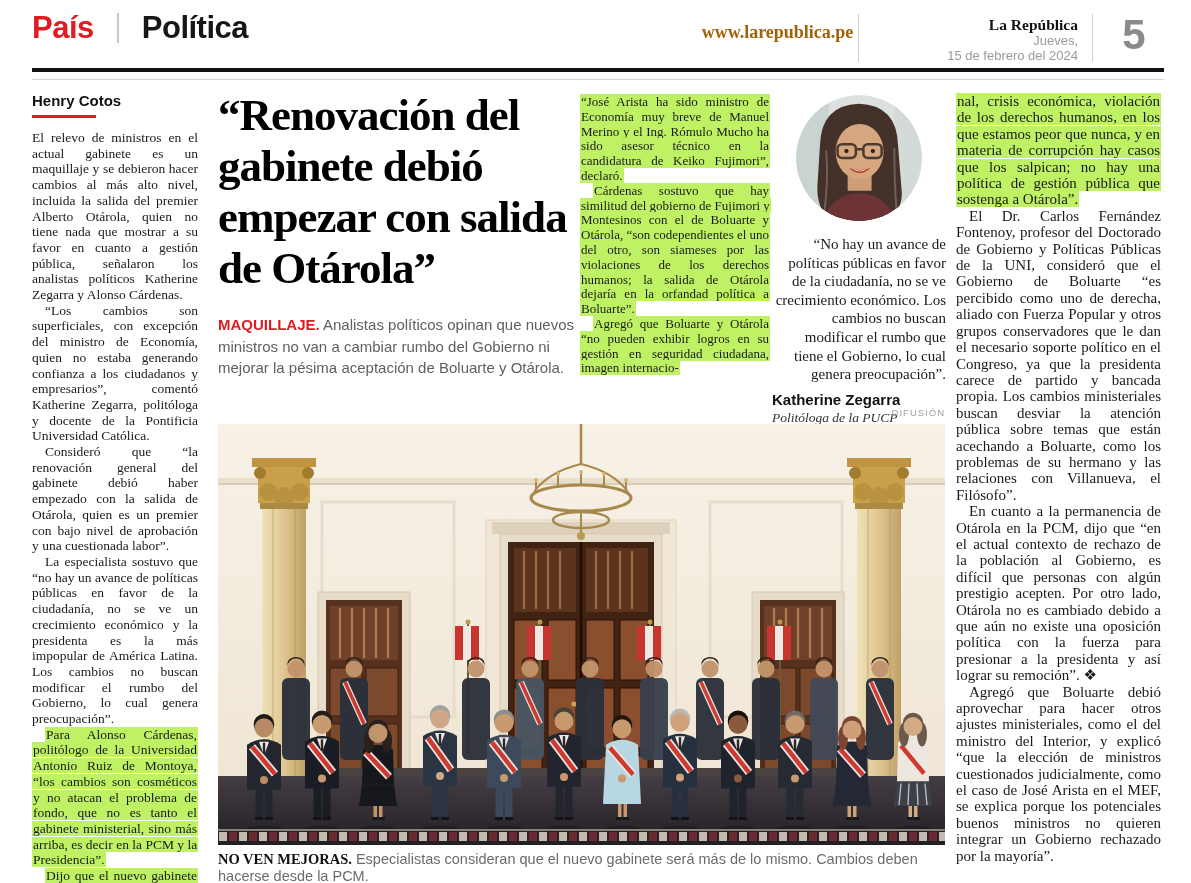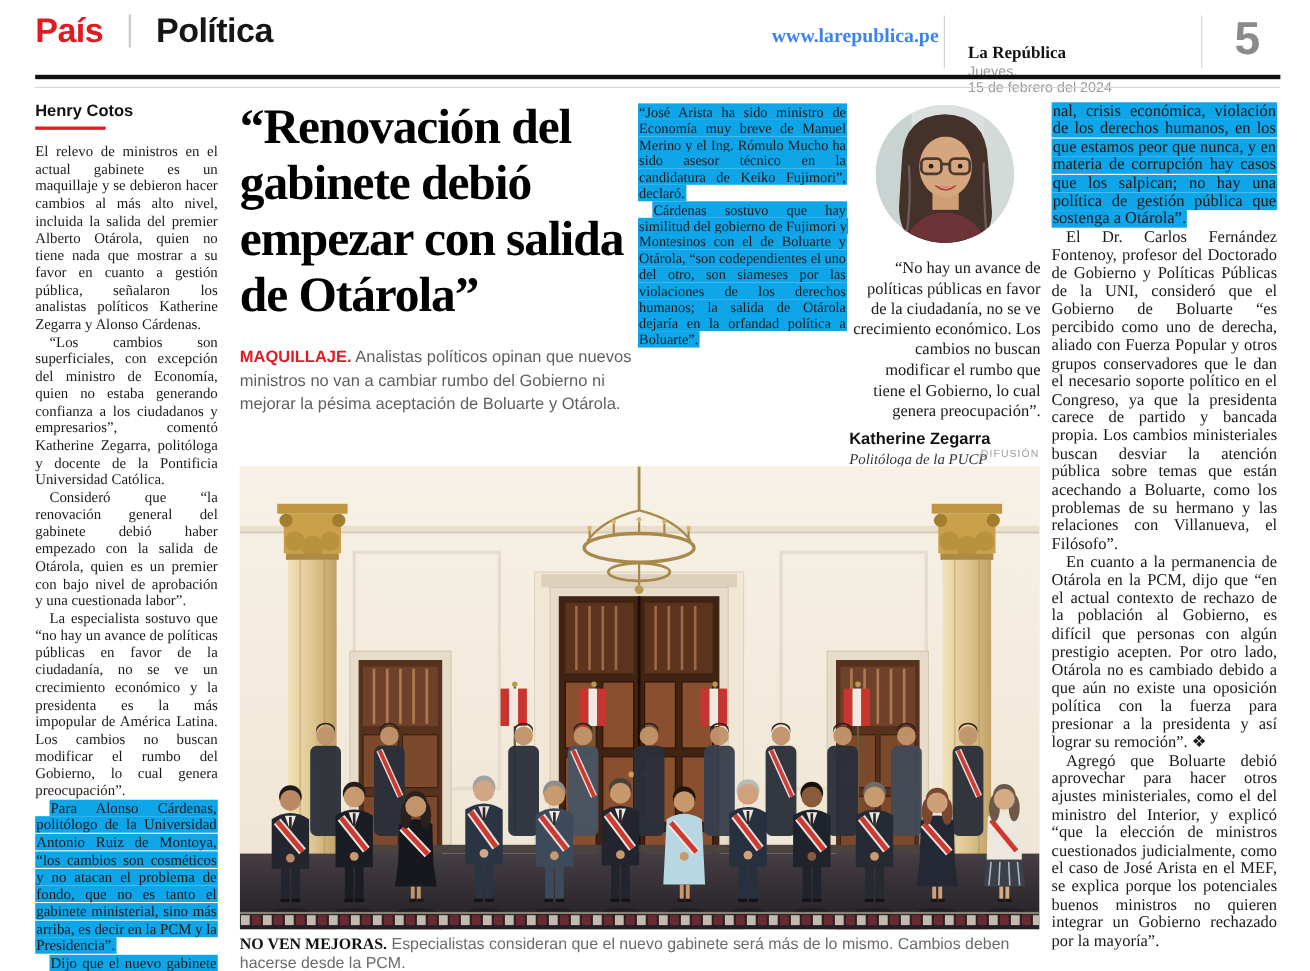--- a/index.html
+++ b/index.html
@@ -13,7 +13,7 @@
   .section-title .pais{color:#e01b22;}
   .section-title .pipe{width:2px;height:30px;background:#c9c9c9;display:inline-block;}
   .section-title .politica{color:#161616;}
-  .website{top:22px;left:690px;width:175px;text-align:center;color:#3b82f6;
+  .website{top:22px;left:690px;width:175px;text-align:center;color:#a16207;
       font-weight:bold;font-size:18px;}
   .hdr-div{width:1px;background:#cfcfcf;top:14px;height:48px;}
   .masthead-block{top:16px;left:880px;width:198px;

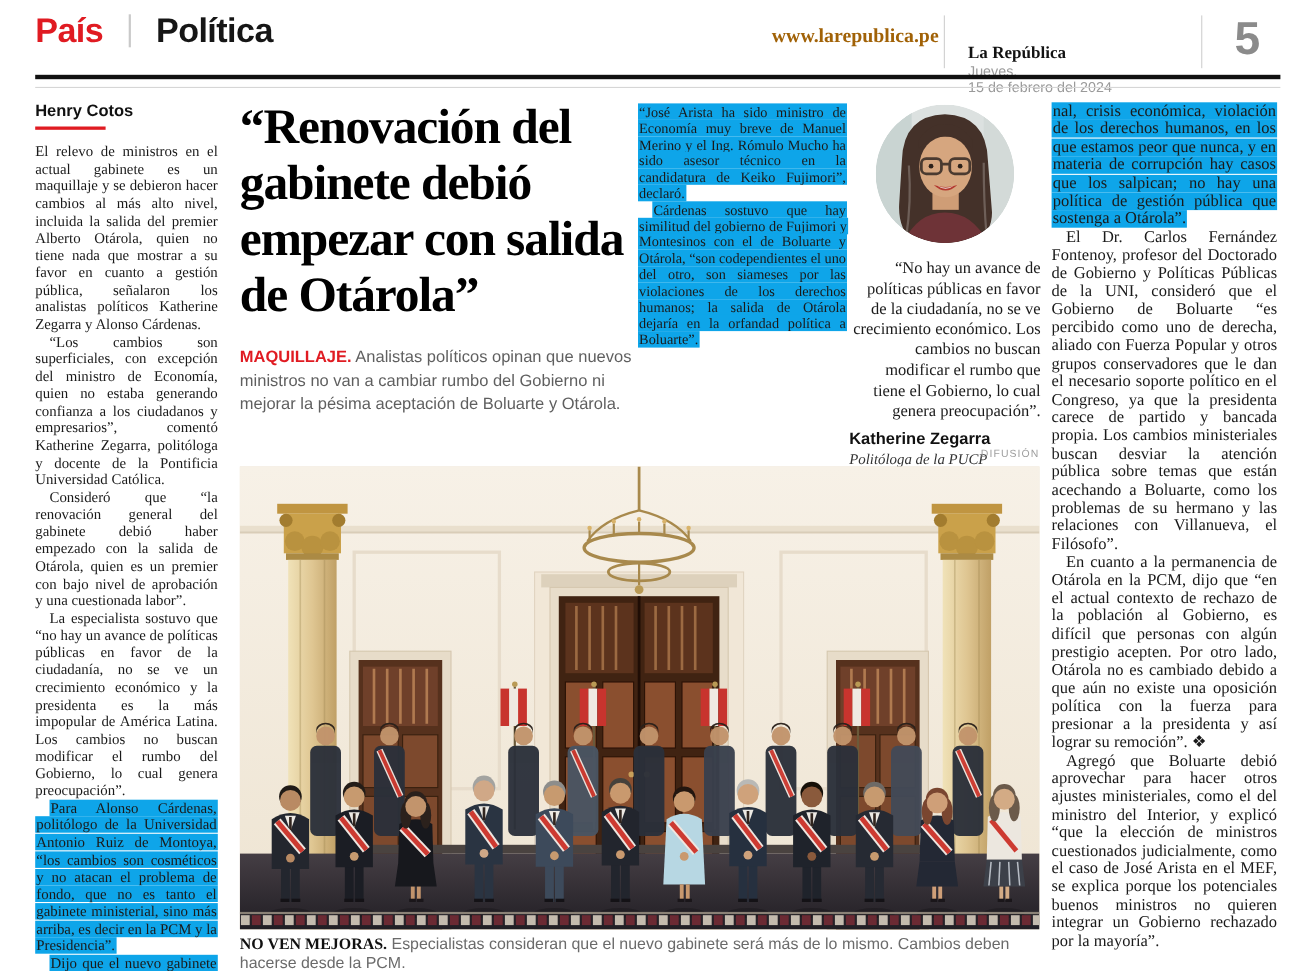--- a/index.html
+++ b/index.html
@@ -16,8 +16,8 @@
   .website{top:22px;left:690px;width:175px;text-align:center;color:#a16207;
       font-weight:bold;font-size:18px;}
   .hdr-div{width:1px;background:#cfcfcf;top:14px;height:48px;}
-  .masthead-block{top:16px;left:880px;width:198px;
-      font-family:"Liberation Sans",sans-serif;font-size:13px;color:#9a9a9a;line-height:15px;margin-top:24px;}
+  .masthead-block{top:16px;left:880px;width:198px;text-align:right;
+      font-family:"Liberation Sans",sans-serif;font-size:13px;color:#9a9a9a;line-height:15px;}
   .masthead-block .mast{font-family:"Liberation Serif",serif;color:#121212;
       font-weight:bold;font-size:15.5px;line-height:17px;}
   .pageno{top:14px;left:1104px;width:60px;text-align:center;color:#8b8b8b;

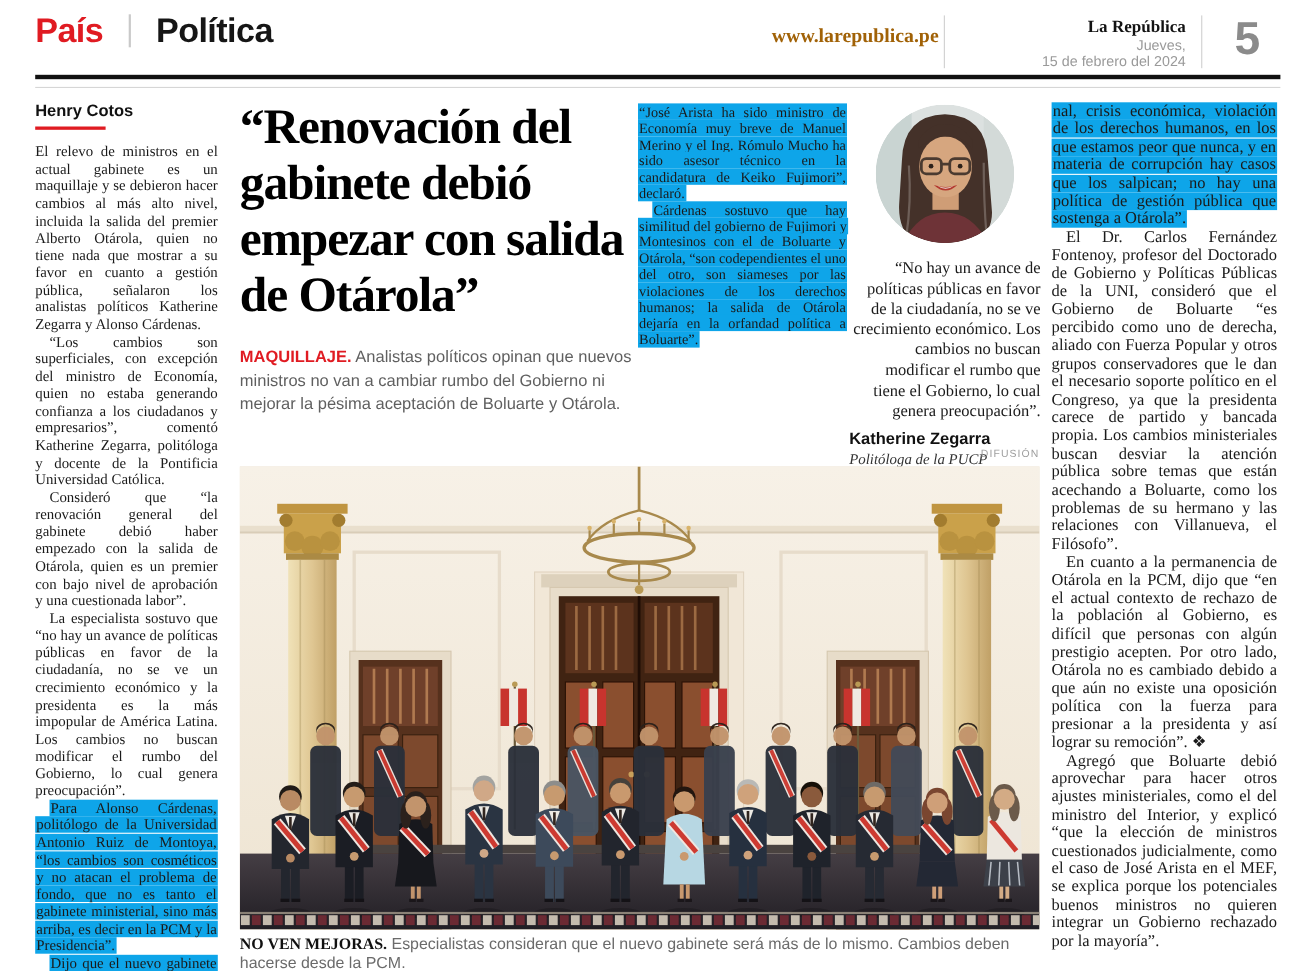--- a/index.html
+++ b/index.html
@@ -35,7 +35,7 @@
   .col1{top:130px;left:32px;width:166px;font-size:13.5px;line-height:15.7px;}
   .col-mid{top:95px;left:580px;width:190px;font-size:13px;line-height:14.8px;}
   .col-right{top:93px;left:956px;width:205px;font-size:15px;line-height:16.4px;}
-  .hl{background:#0ea5e9;-webkit-box-decoration-break:clone;box-decoration-break:clone;padding:0 1px;}
+  .hl{background:#bef264;-webkit-box-decoration-break:clone;box-decoration-break:clone;padding:0 1px;}
 
   
   .headline{top:90px;left:218px;width:366px;font-weight:bold;font-size:45px;

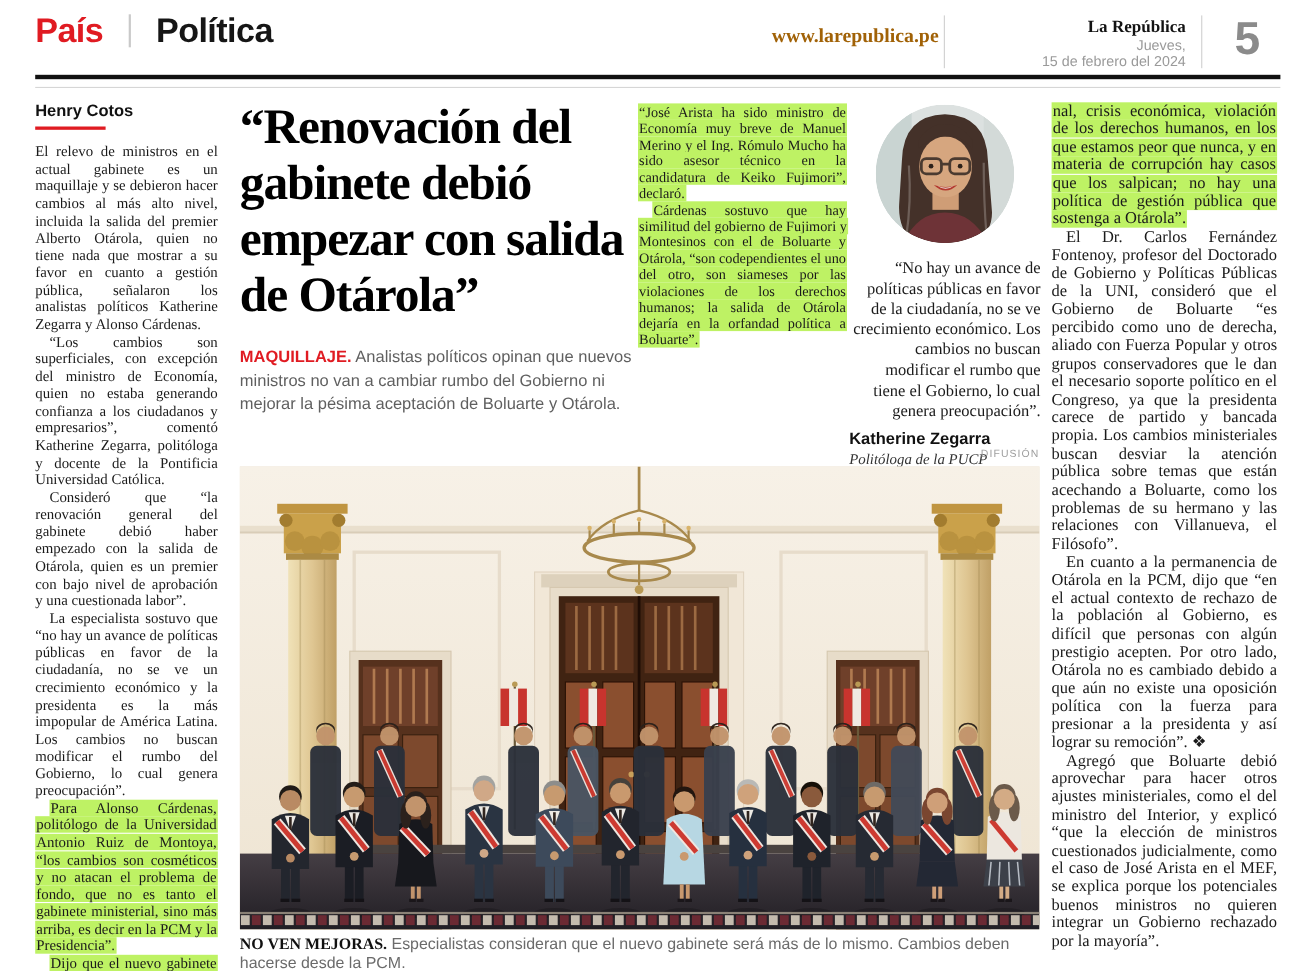--- a/index.html
+++ b/index.html
@@ -99,6 +99,7 @@
 <div class="abs col col-mid">
   <p><span class="hl">“José Arista ha sido ministro de Economía muy breve de Manuel Merino y el Ing. Rómulo Mucho ha sido asesor técnico en la candidatura de Keiko Fujimori”, declaró.</span></p>
   <p class="ind"><span class="hl">Cárdenas sostuvo que hay similitud del gobierno de Fujimori y Montesinos con el de Boluarte y Otárola, “son codependientes el uno del otro, son siameses por las violaciones de los derechos humanos; la salida de Otárola dejaría en la orfandad política a Boluarte”.</span></p>
+  <p class="ind"><span class="hl">Agregó que Boluarte y Otárola “no pueden exhibir logros en su gestión en seguridad ciudadana, imagen internacio-</span></p>
 </div>
 
 <div class="abs pq">

